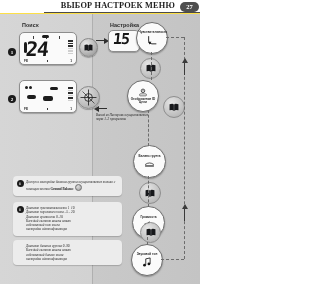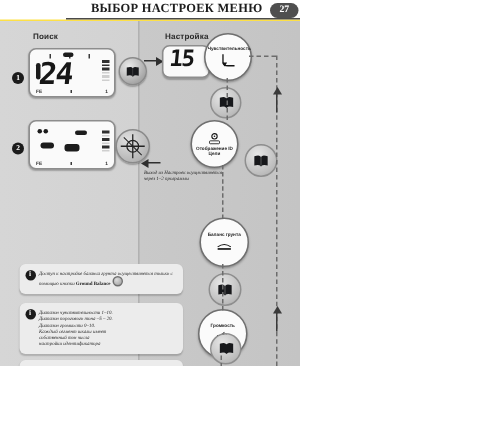--- a/index.html
+++ b/index.html
@@ -9,7 +9,7 @@
     font-family:"Liberation Sans", sans-serif;
     -webkit-font-smoothing:none;
   }
-  #page{position:relative;width:200px;height:244px;overflow:hidden;background:#fde047;}
+  #page{position:relative;width:200px;height:284px;overflow:hidden;background:#fde047;}
 
   
   .hdr{

